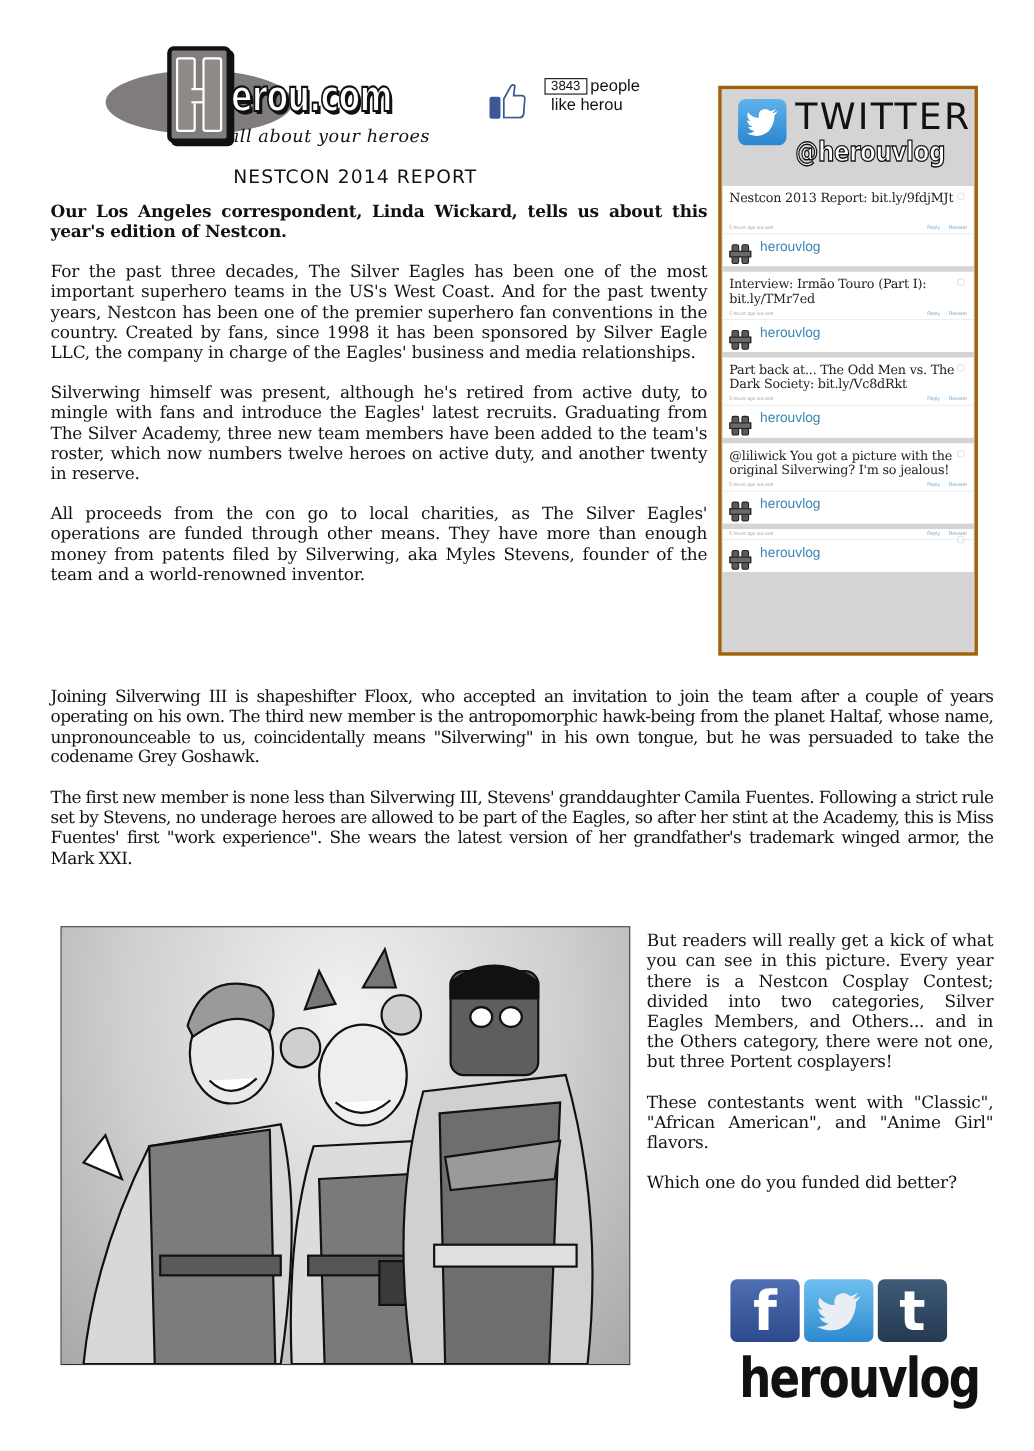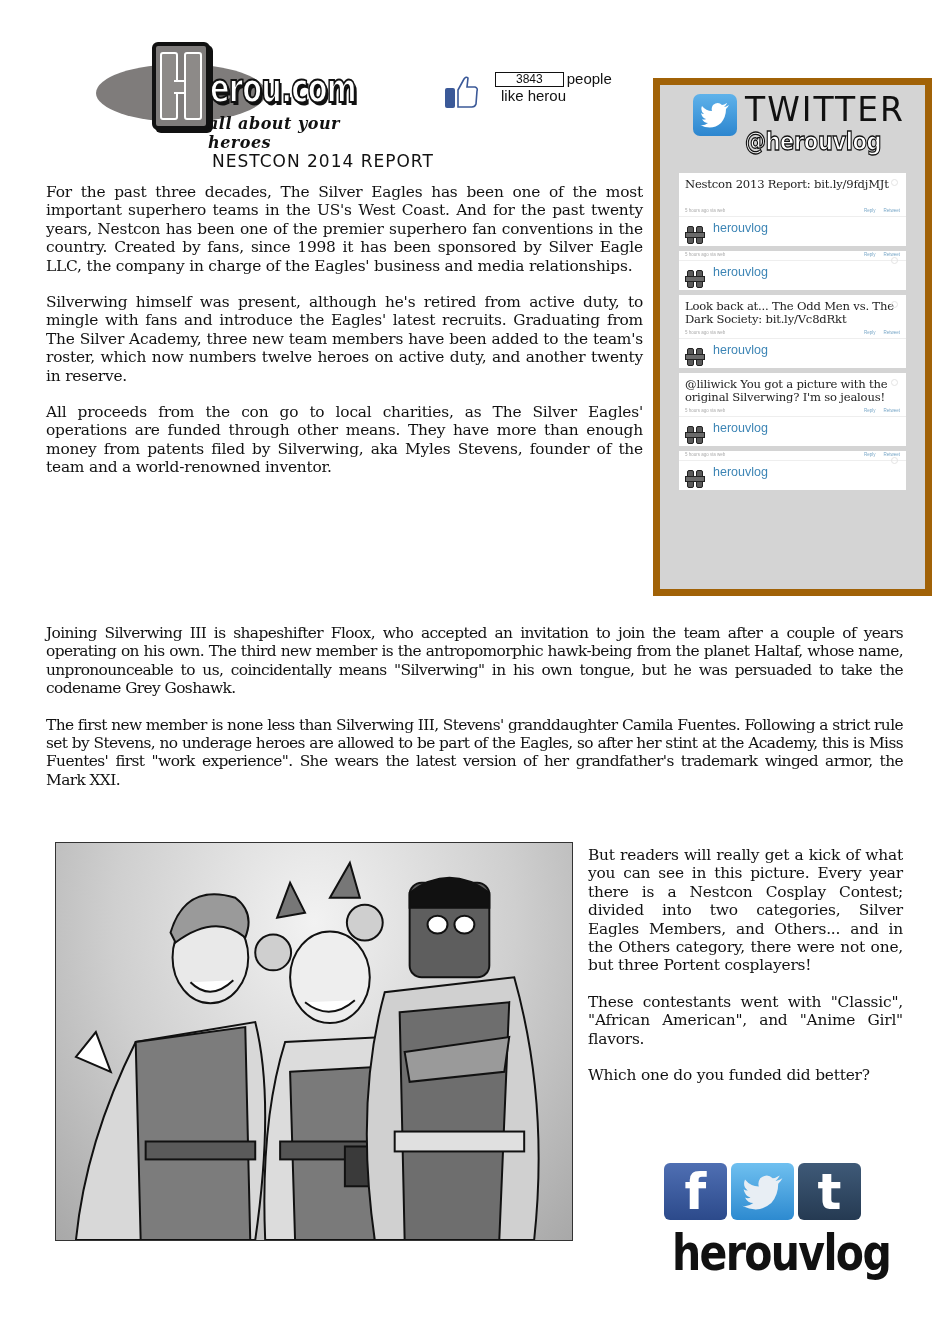--- a/index.html
+++ b/index.html
@@ -28,7 +28,7 @@
   .thumb .cuff { position: absolute; left: 2px; top: 14px; width: 10px; height: 20px; background: #3b5998; border-radius: 2px; }
   .thumb .hand { position: absolute; left: 13px; top: 2px; width: 22px; height: 32px; }
   .like-text { position: absolute; left: 52px; top: 0; font-family: "Liberation Sans", sans-serif; font-size: 15px; line-height: 17px; color: #111; white-space: nowrap; }
-  .like-count { display: inline-block; border: 1px solid #111; padding: 0 20px; font-size: 12px; line-height: 13px; margin-right: 3px; vertical-align: 1px; }
+  .like-count { display: inline-block; border: 1px solid #111; padding: 0 5px; font-size: 12px; line-height: 13px; margin-right: 3px; vertical-align: 1px; }
   .like-line2 { padding-left: 6px; }
 
   .report-title { position: absolute; left: 212px; top: 151px; font-family: "DejaVu Sans", sans-serif;

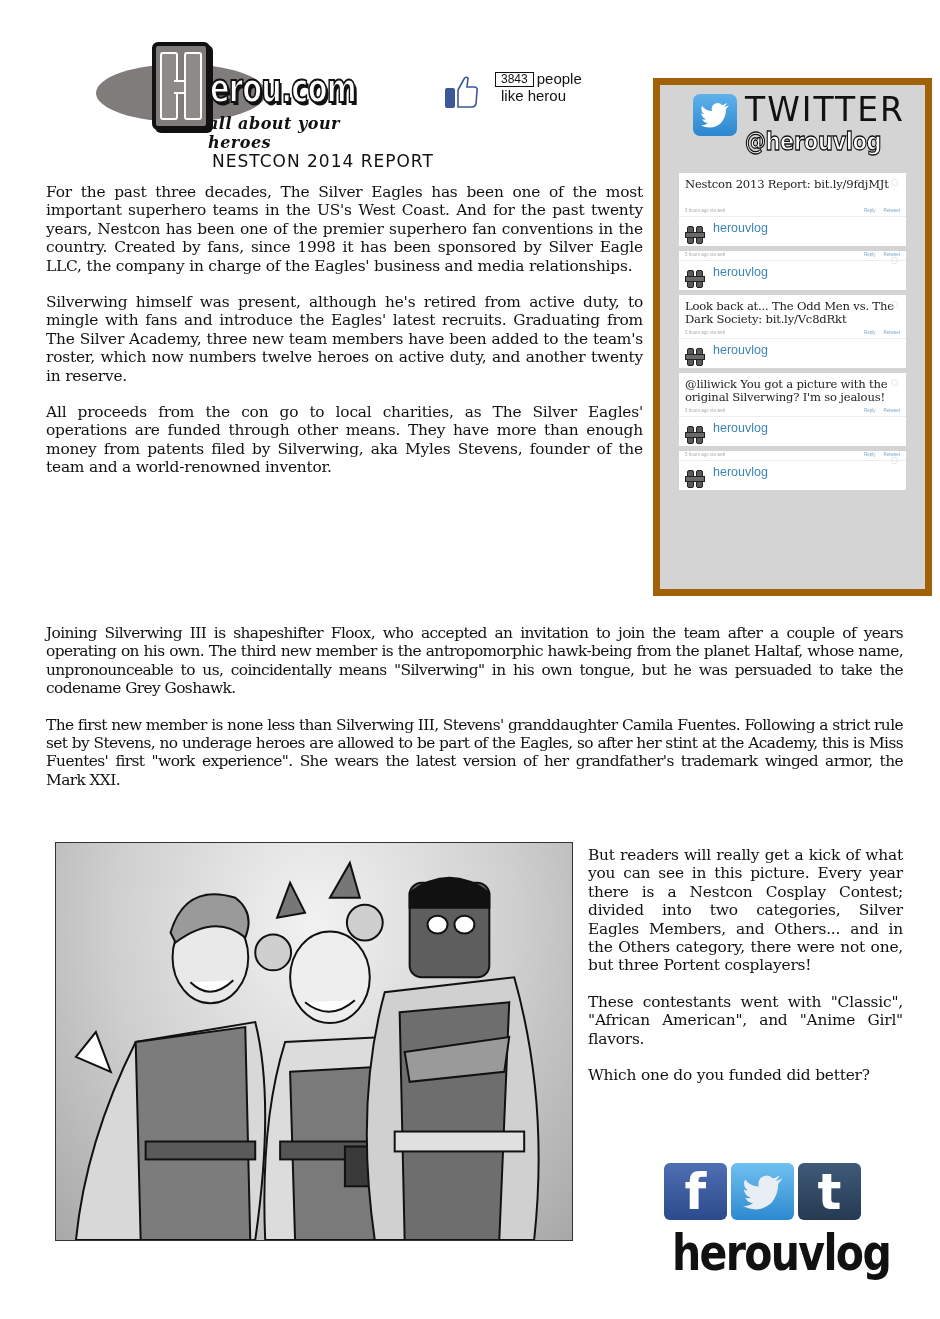--- a/index.html
+++ b/index.html
@@ -21,7 +21,7 @@
     font-size: 40px; font-weight: bold; color: #fff; letter-spacing: -1px; transform: scaleX(0.72); transform-origin: left center;
     -webkit-text-stroke: 2px #111; text-shadow: 3px 3px 0 #111; line-height: 1; }
   .logo .tagline { position: absolute; left: 112px; top: 72px; font-family: "DejaVu Serif", serif; font-style: italic;
-    font-weight: bold; font-size: 16px; color: #111; letter-spacing: 0.5px; }
+    font-weight: normal; font-size: 16px; color: #111; letter-spacing: 0.5px; }
 
   .like-box { position: absolute; left: 443px; top: 70px; height: 44px; display: flex; align-items: center; }
   .thumb { width: 38px; height: 36px; position: relative; }

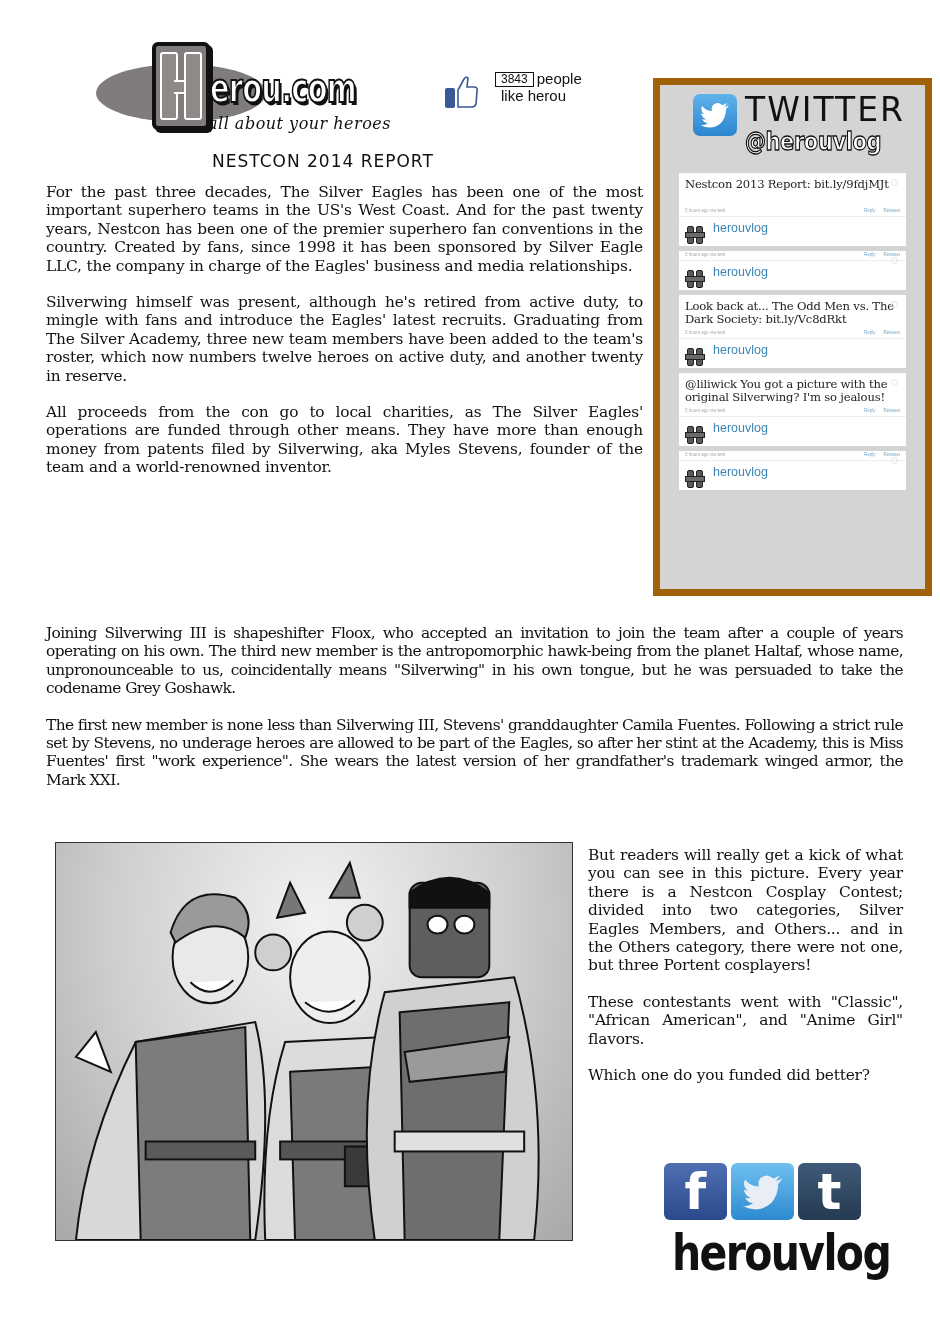--- a/index.html
+++ b/index.html
@@ -45,8 +45,8 @@
   .col-right p { margin-bottom: 18px; }
 
   
-  .twitter { position: absolute; left: 653px; top: 78px; width: 279px; height: 518px; background: #d4d4d4;
-    border: 7px solid #a16207; padding: 0 19px; }
+  .twitter { position: absolute; left: 653px; top: 78px; width: 236px; height: 518px; background: #d4d4d4;
+    border: 3px solid #a16207; padding: 0 1px; }
   .tw-head { height: 88px; position: relative; }
   .tw-bird { position: absolute; left: 14px; top: 9px; width: 44px; height: 42px; border-radius: 7px;
     background: linear-gradient(#5fb2ea, #2c86cf); display: flex; align-items: center; justify-content: center; }

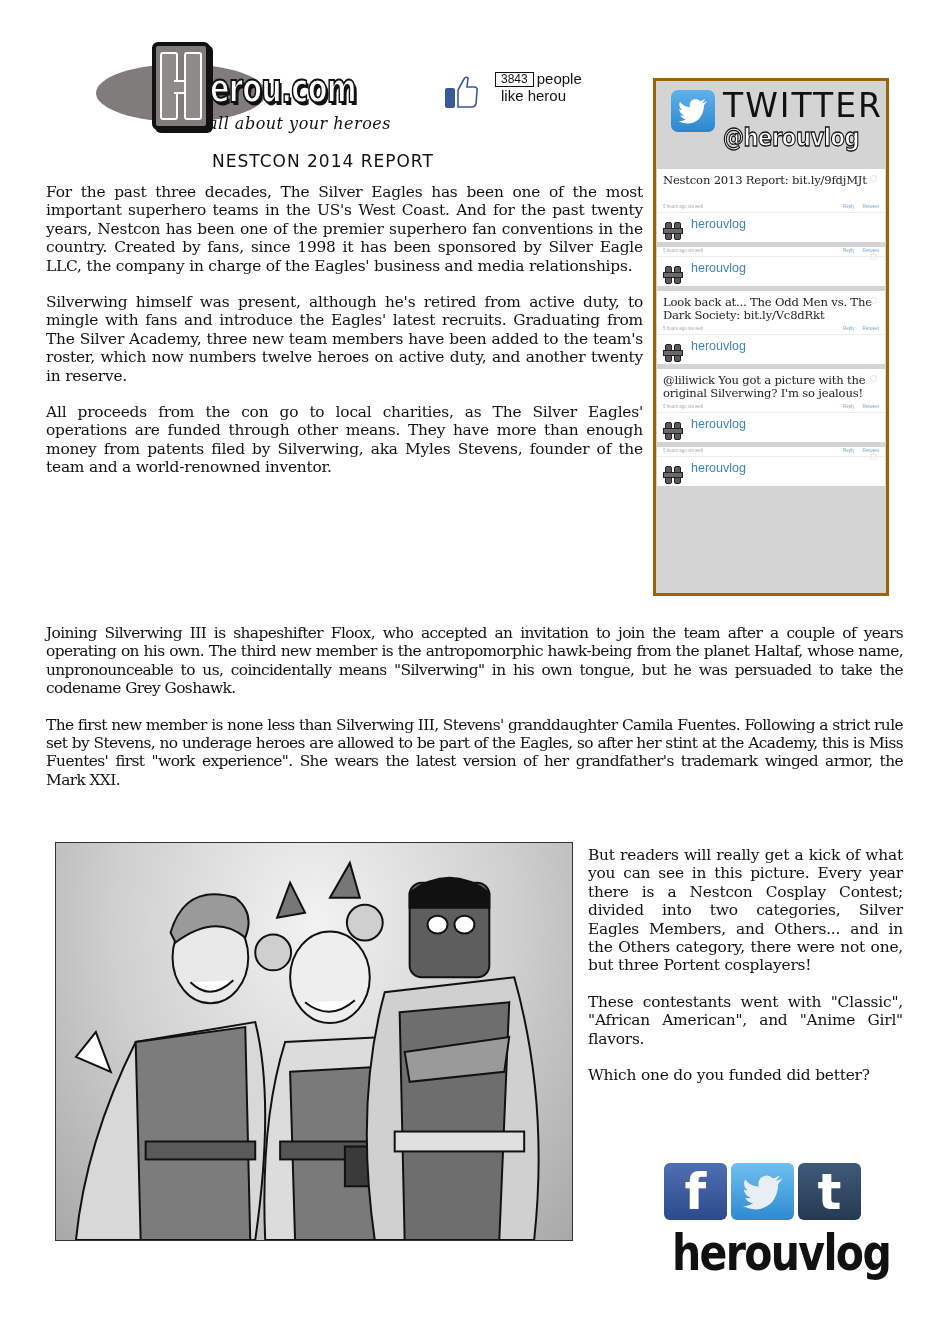--- a/index.html
+++ b/index.html
@@ -111,6 +111,7 @@
 
 <div class="article">
   <div class="col-left">
+    <p class="lead">Our Los Angeles correspondent, Linda Wickard, tells us about this year's edition of Nestcon.</p>
     <p>For the past three decades, The Silver Eagles has been one of the most important superhero teams in the US's West Coast. And for the past twenty years, Nestcon has been one of the premier superhero fan conventions in the country. Created by fans, since 1998 it has been sponsored by Silver Eagle LLC, the company in charge of the Eagles' business and media relationships.</p>
     <p>Silverwing himself was present, although he's retired from active duty, to mingle with fans and introduce the Eagles' latest recruits. Graduating from The Silver Academy, three new team members have been added to the team's roster, which now numbers twelve heroes on active duty, and another twenty in reserve.</p>
     <p>All proceeds from the con go to local charities, as The Silver Eagles' operations are funded through other means. They have more than enough money from patents filed by Silverwing, aka Myles Stevens, founder of the team and a world-renowned inventor.</p>

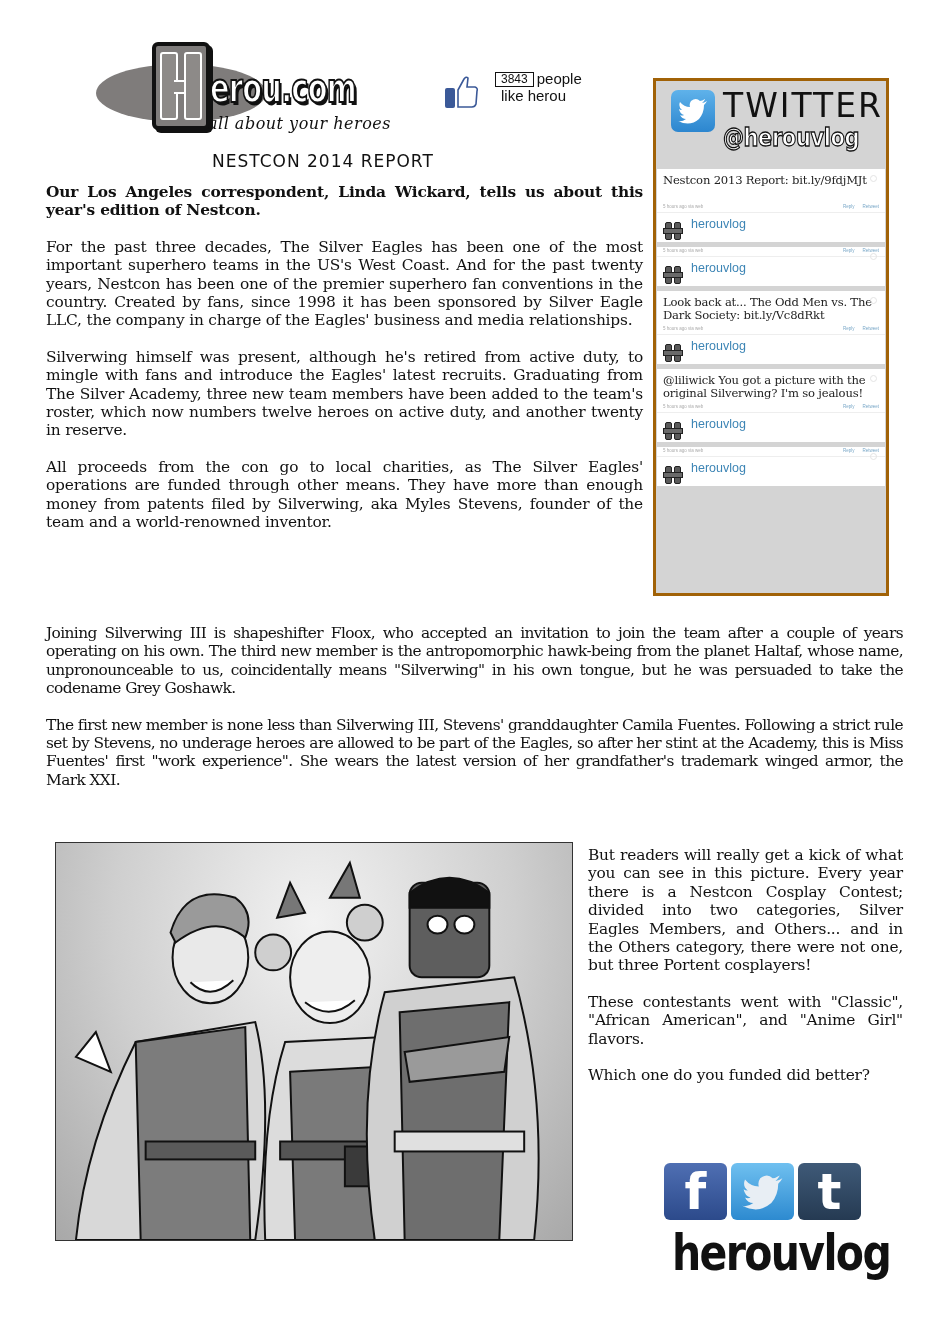--- a/index.html
+++ b/index.html
@@ -158,6 +158,7 @@
 
   <div class="tweet">
     <span class="tweet-star"></span>
+    <div class="tweet-body">Interview: Irmão Touro (Part I): bit.ly/TMr7ed</div>
     <div class="tweet-meta">
       <span class="ago">5 hours ago via web</span>
       <span class="actions"><span class="reply">Reply</span><span class="retweet">Retweet</span></span>

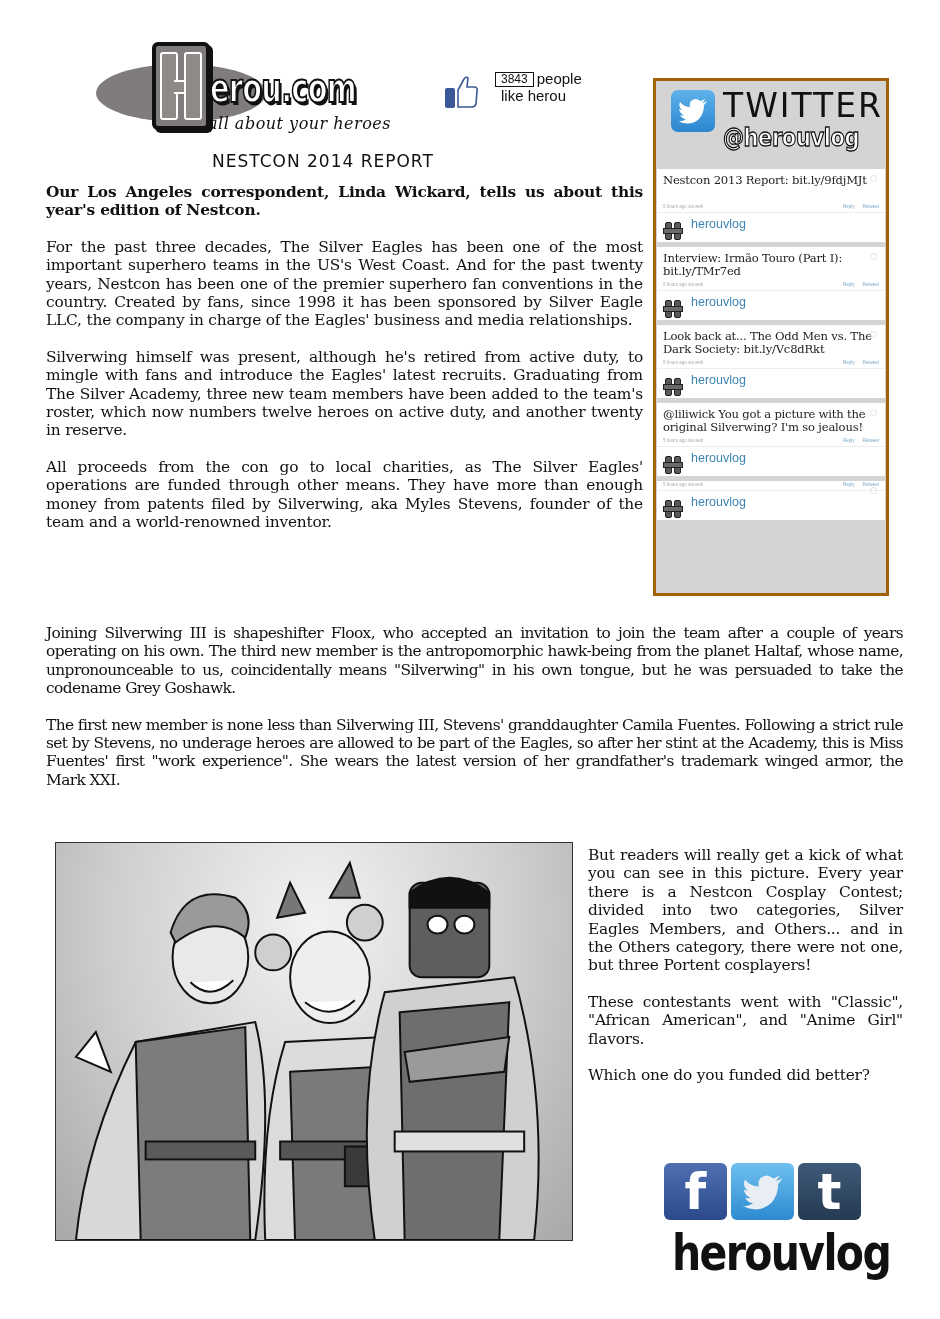--- a/index.html
+++ b/index.html
@@ -175,7 +175,7 @@
 
   <div class="tweet">
     <span class="tweet-star"></span>
-    <div class="tweet-body">Look back at... The Odd Men vs. The Dark Society: bit.ly/Vc8dRkt</div>
+    <div class="tweet-body">Part back at... The Odd Men vs. The Dark Society: bit.ly/Vc8dRkt</div>
     <div class="tweet-meta">
       <span class="ago">5 hours ago via web</span>
       <span class="actions"><span class="reply">Reply</span><span class="retweet">Retweet</span></span>

